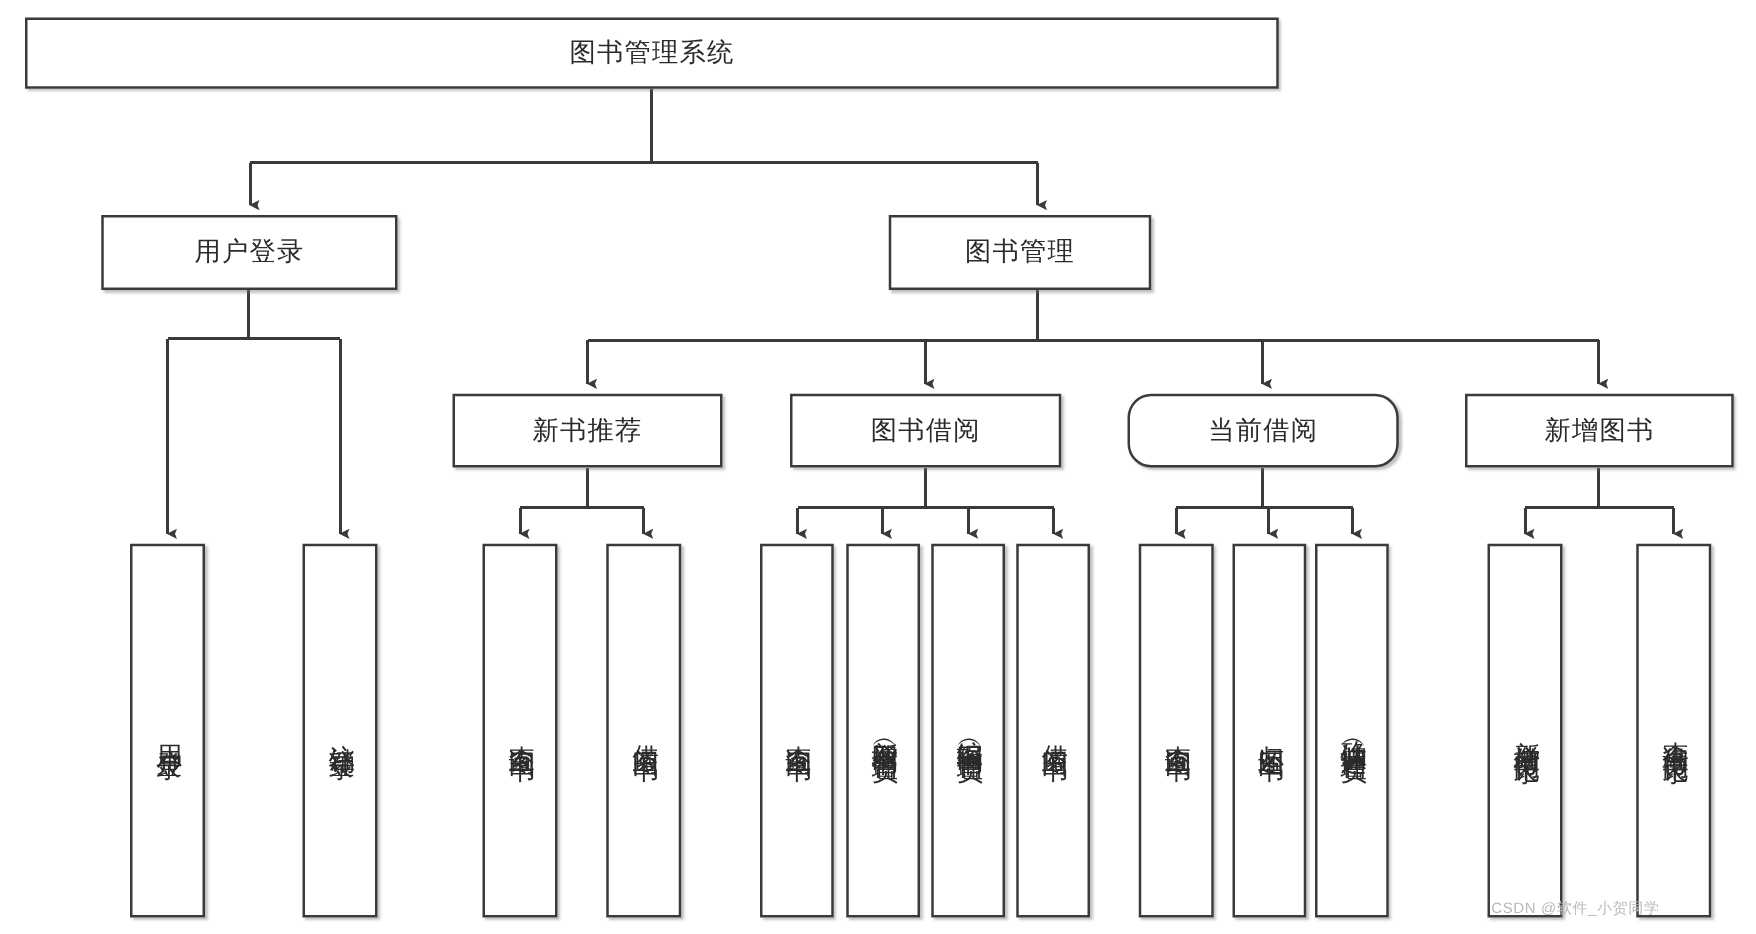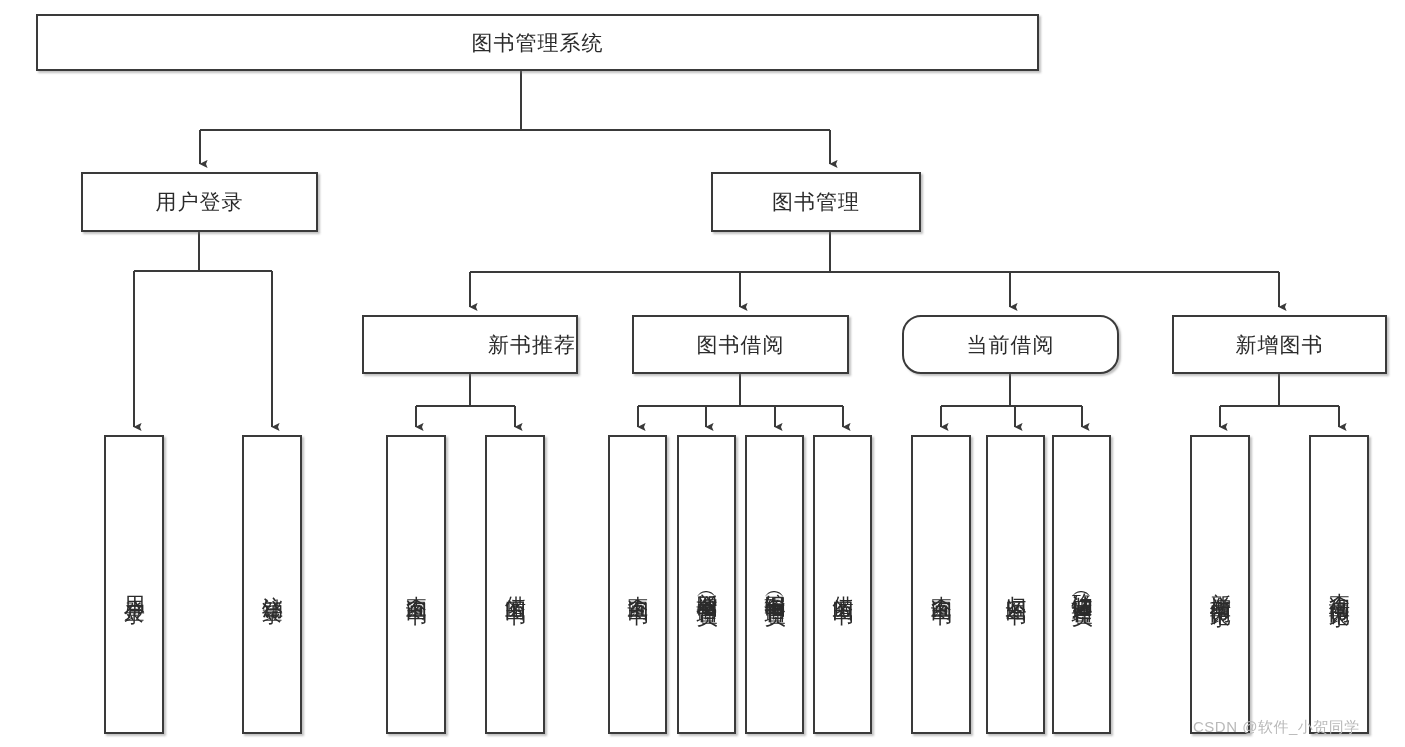--- a/index.html
+++ b/index.html
@@ -124,7 +124,7 @@
     </g>
   </svg>
 
-  <div class="node horiz" style="left:36px; top:14px; width:1003px; height:57px;">
+  <div class="node horiz" style="left:20px; top:14px; width:1003px; height:57px;">
     <span class="node-label">图书管理系统</span>
   </div>
 

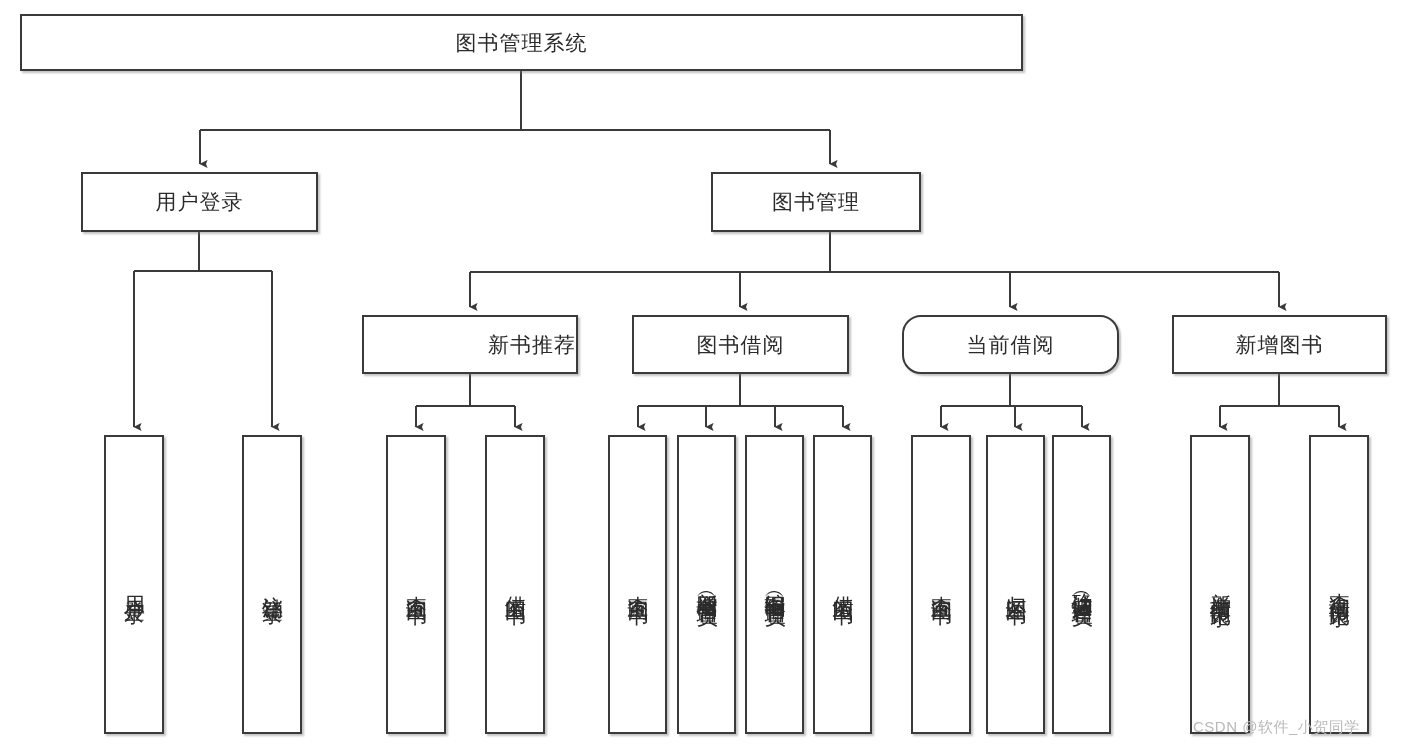--- a/index.html
+++ b/index.html
@@ -135,7 +135,7 @@
     <span class="node-label">图书管理</span>
   </div>
 
-  <div class="node horiz" style="left:362px; top:315px; width:216px; height:59px;justify-content:flex-end;">
+  <div class="node horiz" style="left:362px; top:315px; width:216px; height:59px;">
     <span class="node-label">新书推荐</span>
   </div>
   <div class="node horiz" style="left:632px; top:315px; width:217px; height:59px;">

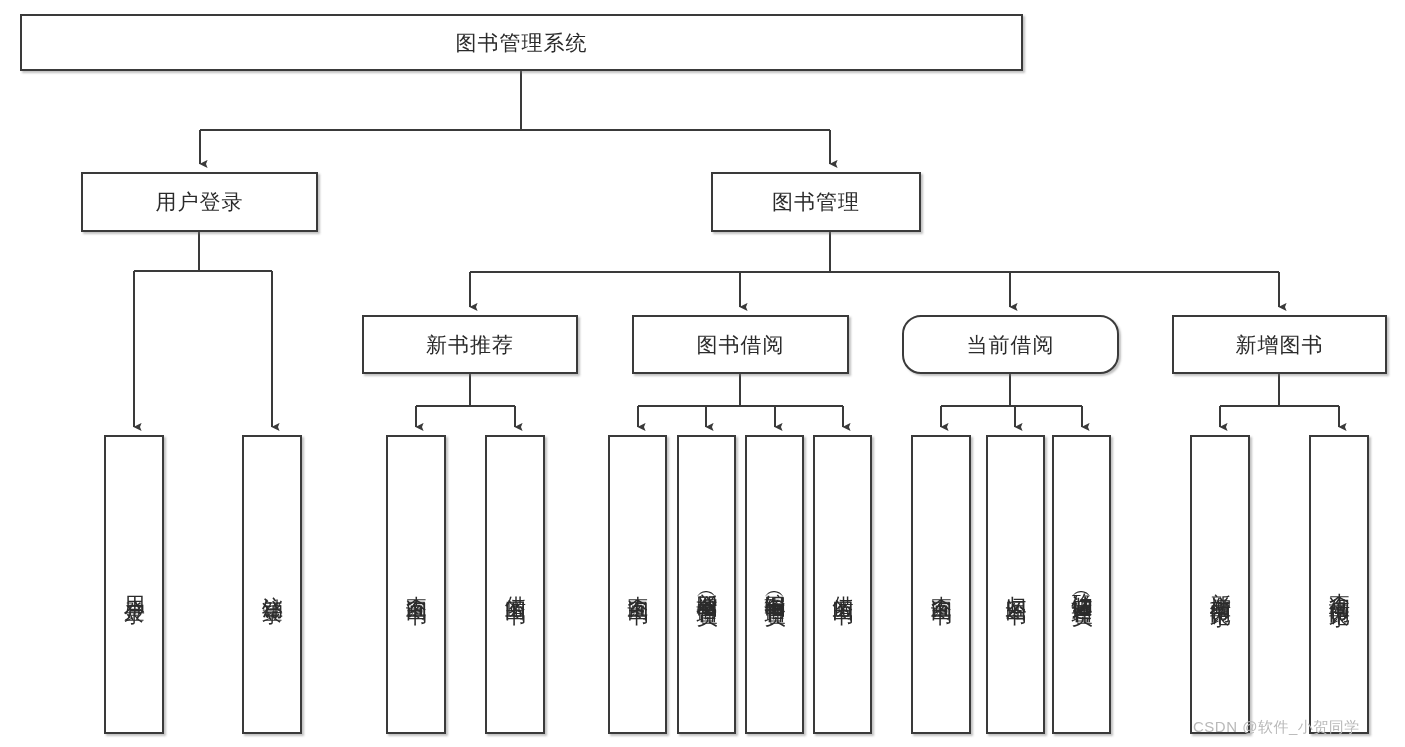--- a/index.html
+++ b/index.html
@@ -60,7 +60,7 @@
   }
   .watermark {
     position: absolute;
-    font-size: 15px;
+    font-size: 12px;
     color: #b9b9b9;
     white-space: nowrap;
     letter-spacing: 0.5px;

